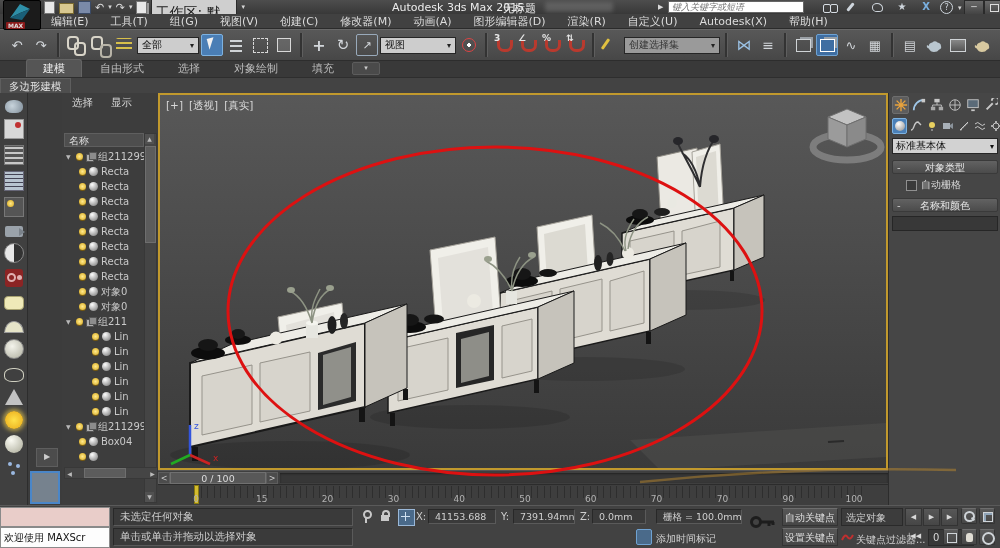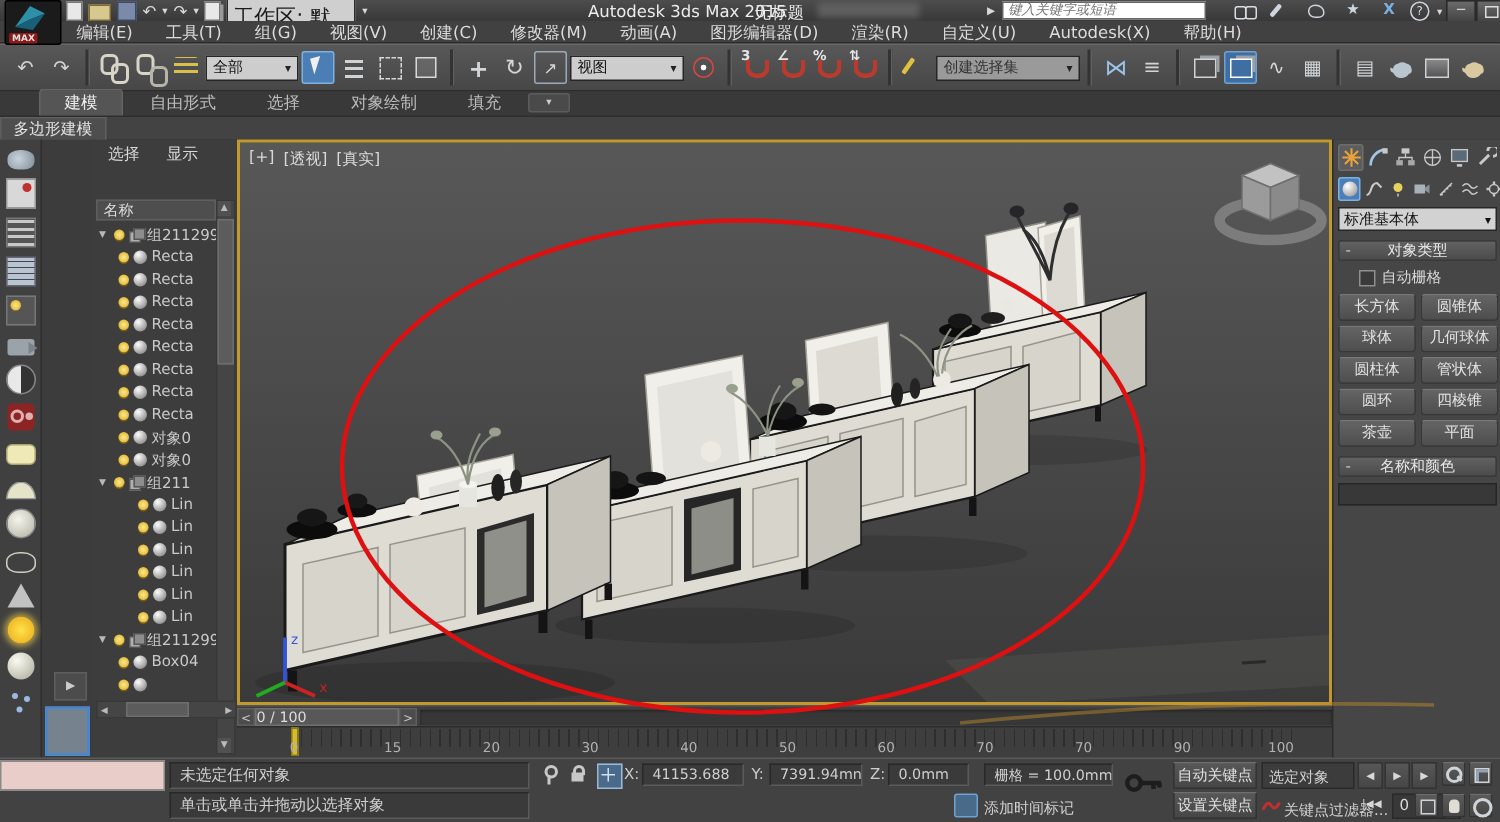--- a/index.html
+++ b/index.html
@@ -741,18 +741,6 @@
       <div class="cbx"></div>
       <span style="font-size:10px;color:#d8d8d8">自动栅格</span>
     </div>
-    <div class="cp-grid" id="cp-buttons">
-        <div class="cp-btn">长方体</div>
-        <div class="cp-btn">圆锥体</div>
-        <div class="cp-btn">球体</div>
-        <div class="cp-btn">几何球体</div>
-        <div class="cp-btn">圆柱体</div>
-        <div class="cp-btn">管状体</div>
-        <div class="cp-btn">圆环</div>
-        <div class="cp-btn">四棱锥</div>
-        <div class="cp-btn">茶壶</div>
-        <div class="cp-btn">平面</div>
-      </div>
     <div class="rollout">
       <span class="rmin">-</span>
       <span>名称和颜色</span>

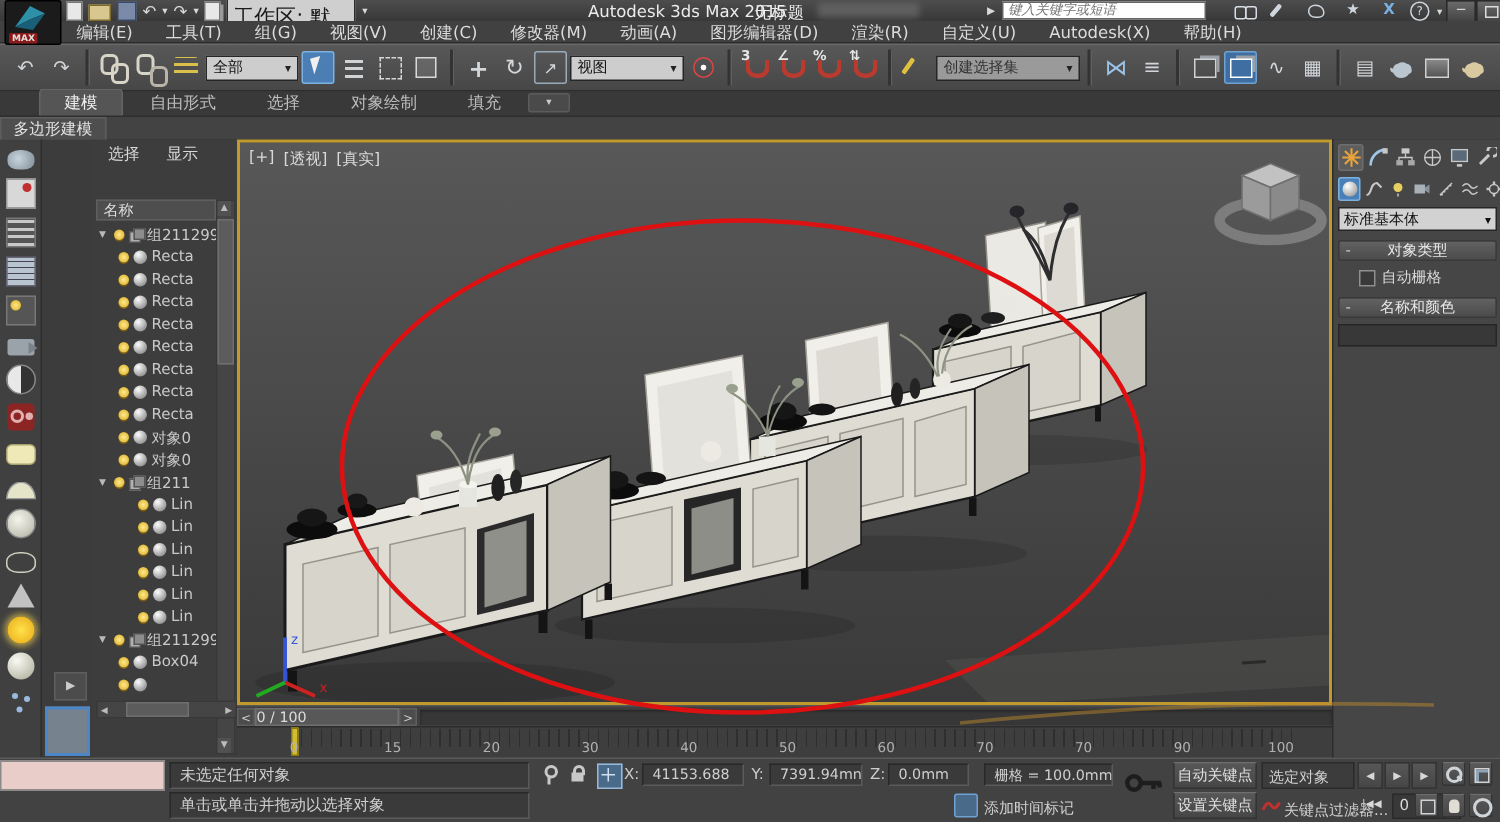--- a/index.html
+++ b/index.html
@@ -169,7 +169,7 @@
   .ts-btn{width:12px;height:12px;background:#4c4c4c;border:1px solid #5e5e5e;font-size:8px;color:#ccc;
           text-align:center;line-height:11px;box-sizing:border-box;flex:none;}
   .ts-handle{width:96px;height:12px;background:#585858;border:1px solid #707070;font-size:9.5px;color:#ddd;
-             line-height:11px;box-sizing:border-box;flex:none;}
+             text-align:center;line-height:11px;box-sizing:border-box;flex:none;}
   .ts-track{flex:1;height:10px;background:#373737;box-shadow:inset 0 1px 2px #222;margin:0 2px;}
   .trackbar{left:158px;top:484px;width:748px;height:21px;background:#3e3e3e;border-top:1px solid #2c2c2c;box-sizing:border-box;}
   .ticks{position:absolute;left:36px;right:44px;top:1px;height:12px;

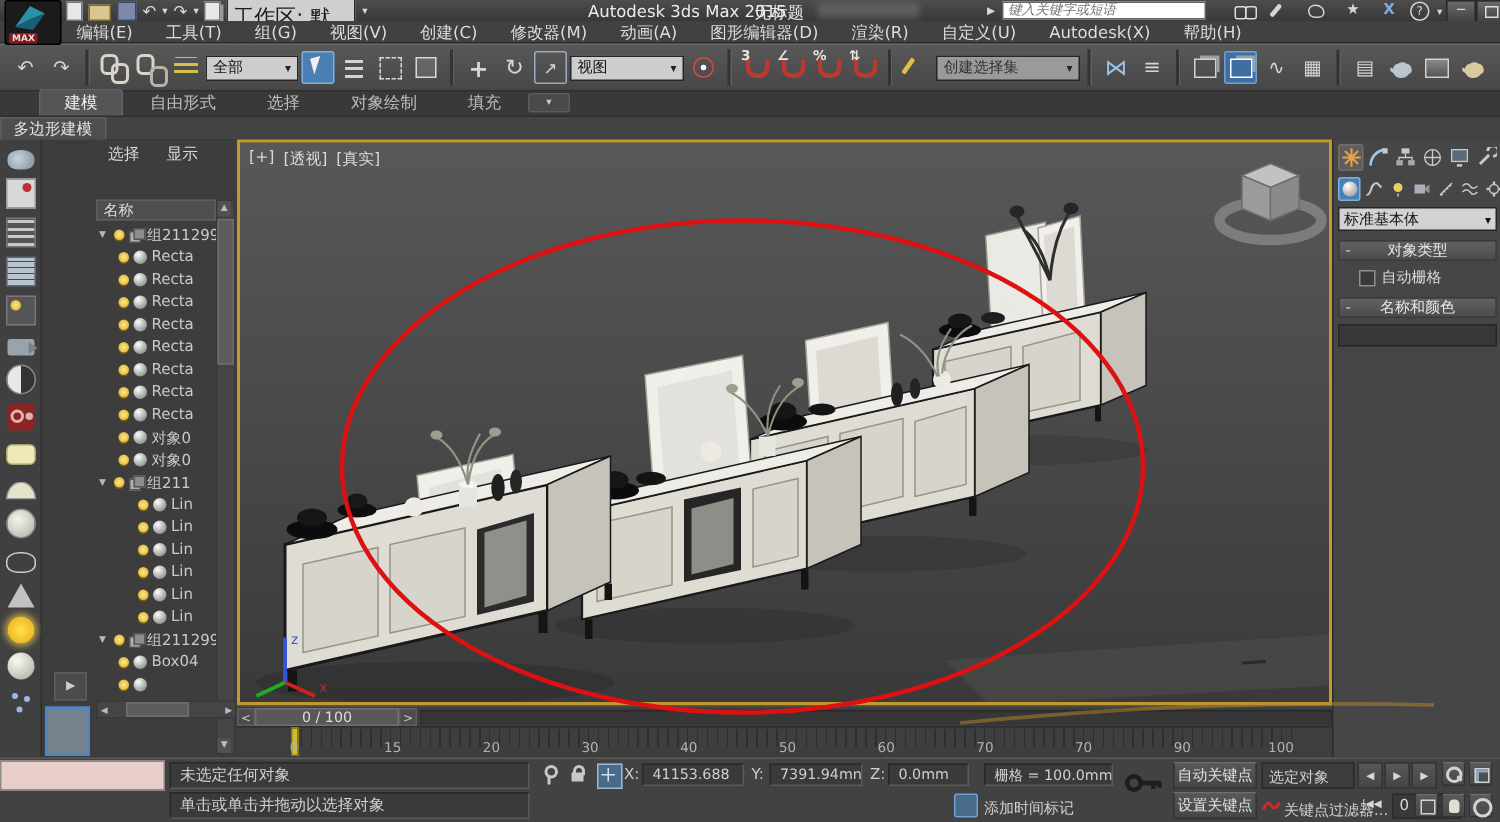--- a/index.html
+++ b/index.html
@@ -773,6 +773,7 @@
 
   <div class="abs statusbar">
     <div class="listener-pink"></div>
+    <div class="listener-white">欢迎使用 MAXScr</div>
     <div class="abs sunken" style="left:113px;top:22px;width:240px;height:18px">单击或单击并拖动以选择对象</div>
     <div class="abs sunken" style="left:113px;top:2px;width:240px;height:18px">未选定任何对象</div>
     <div class="sb-ico pinico" style="left:358px;top:3px"></div>

